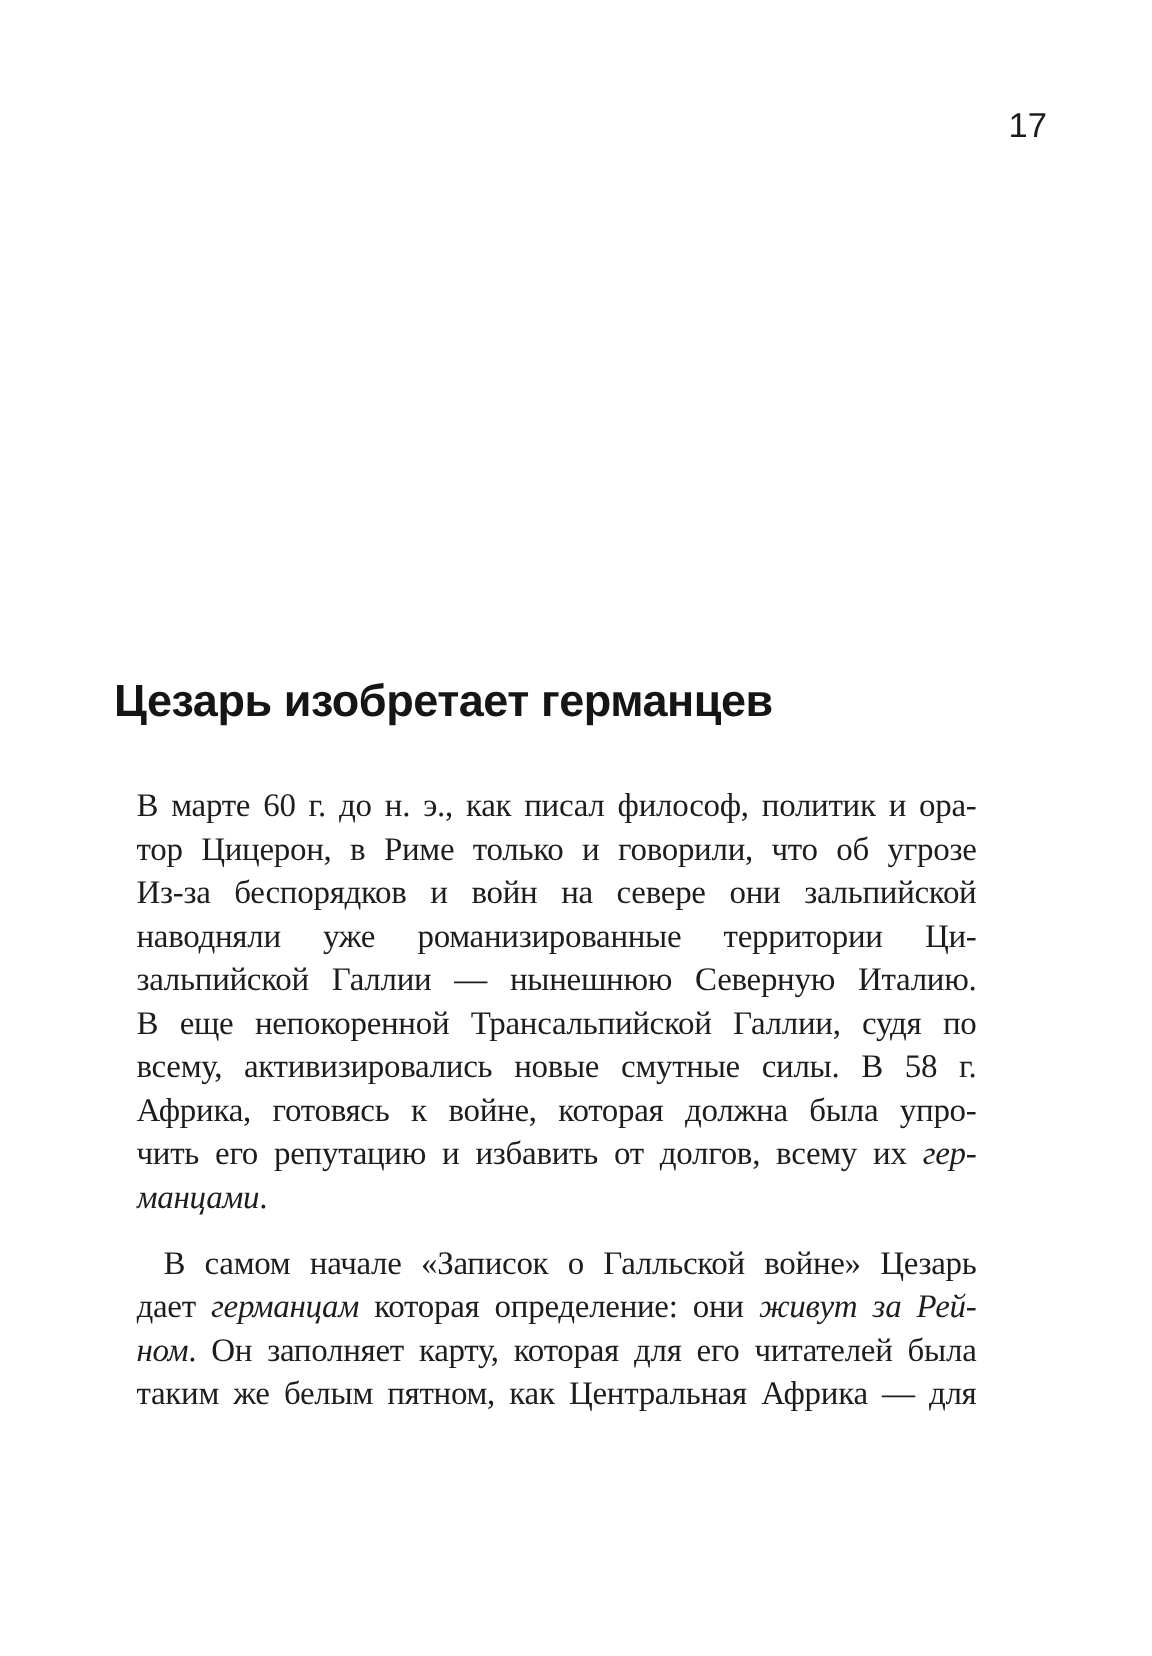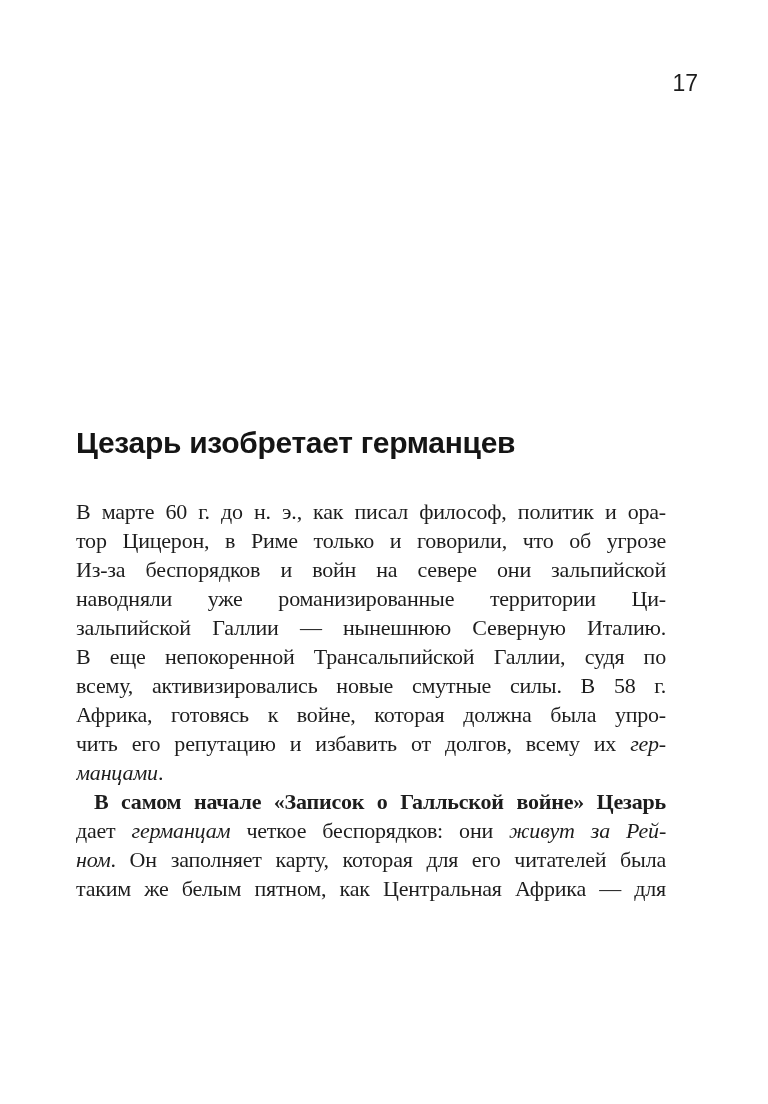--- a/index.html
+++ b/index.html
@@ -26,7 +26,7 @@
   .content {
     position: absolute;
     left: 76px;
-    top: 426px;
+    top: 451px;
     width: 590px;
   }
   .heading {

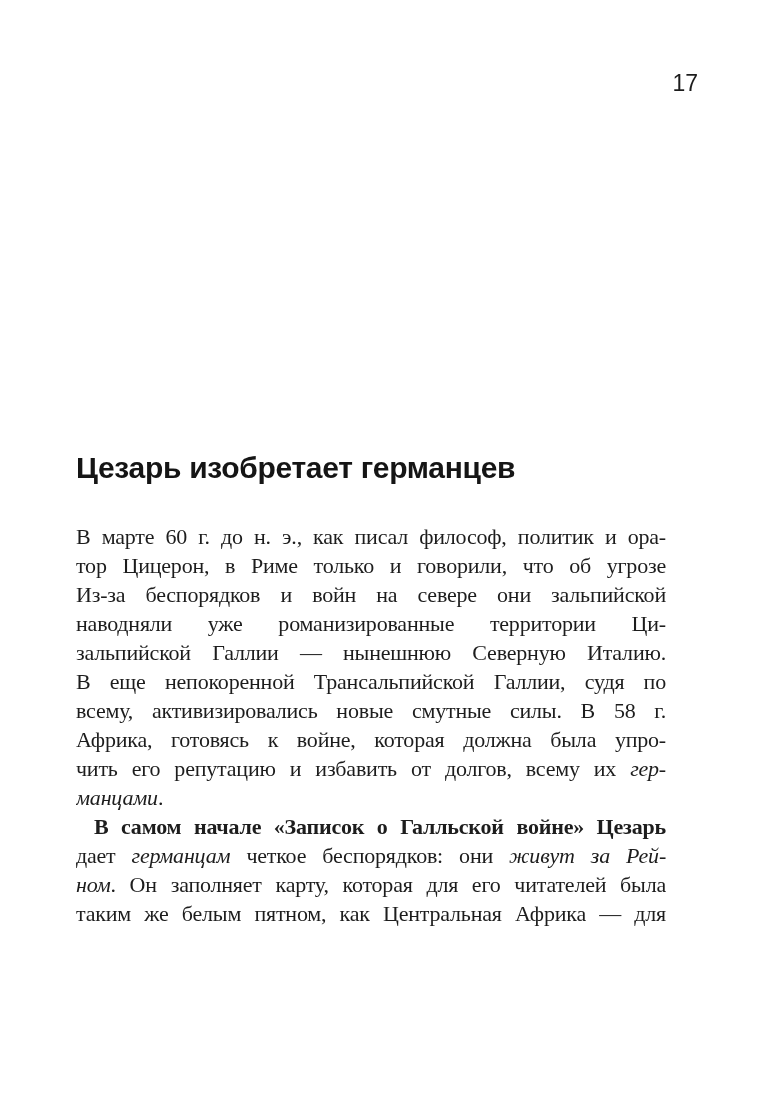--- a/index.html
+++ b/index.html
@@ -38,7 +38,7 @@
     color: #151515;
     margin: 0 0 37px 0;
   }
-  .paragraph { margin: 0; }
+  .paragraph { margin: 15px; }
   .line {
     font-family: "Liberation Serif", serif;
     font-size: 22px;

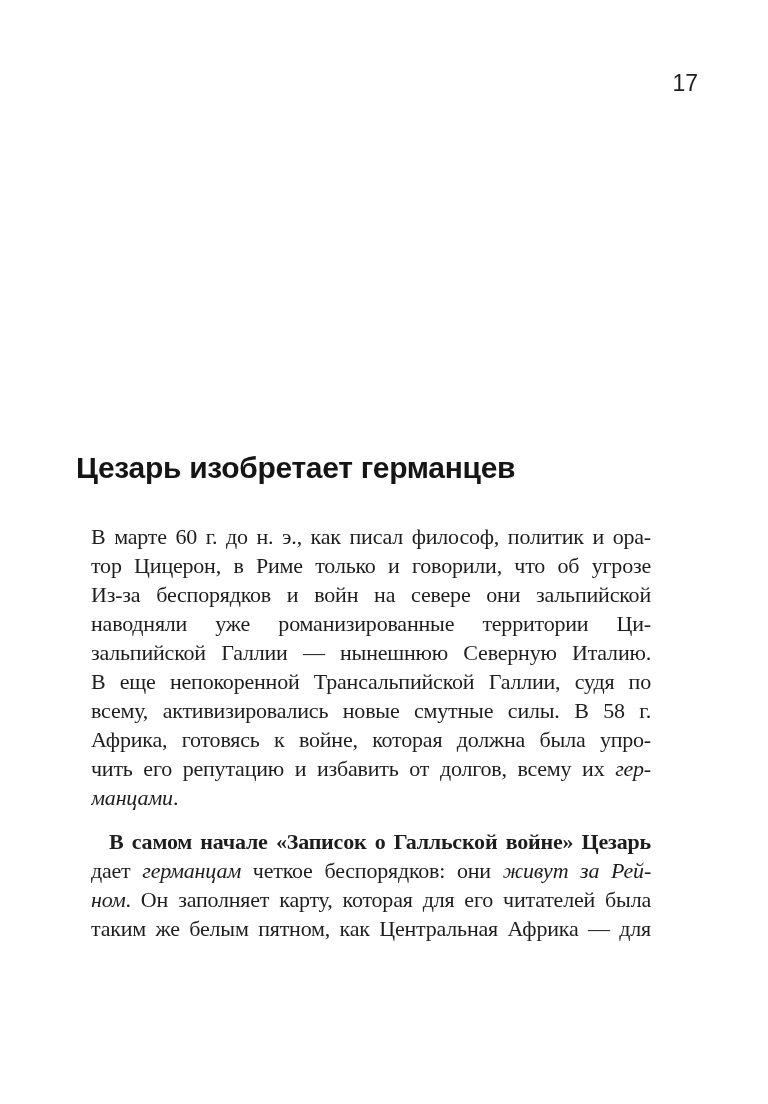--- a/index.html
+++ b/index.html
@@ -55,7 +55,7 @@
     text-align: right;
     text-align-last: left;
   }
-  .line.indented { padding-left: 18px; font-weight: bold; }
+  .line.indented { padding-left: 18px; }
   .line em { font-style: italic; }
 </style>
 </head>

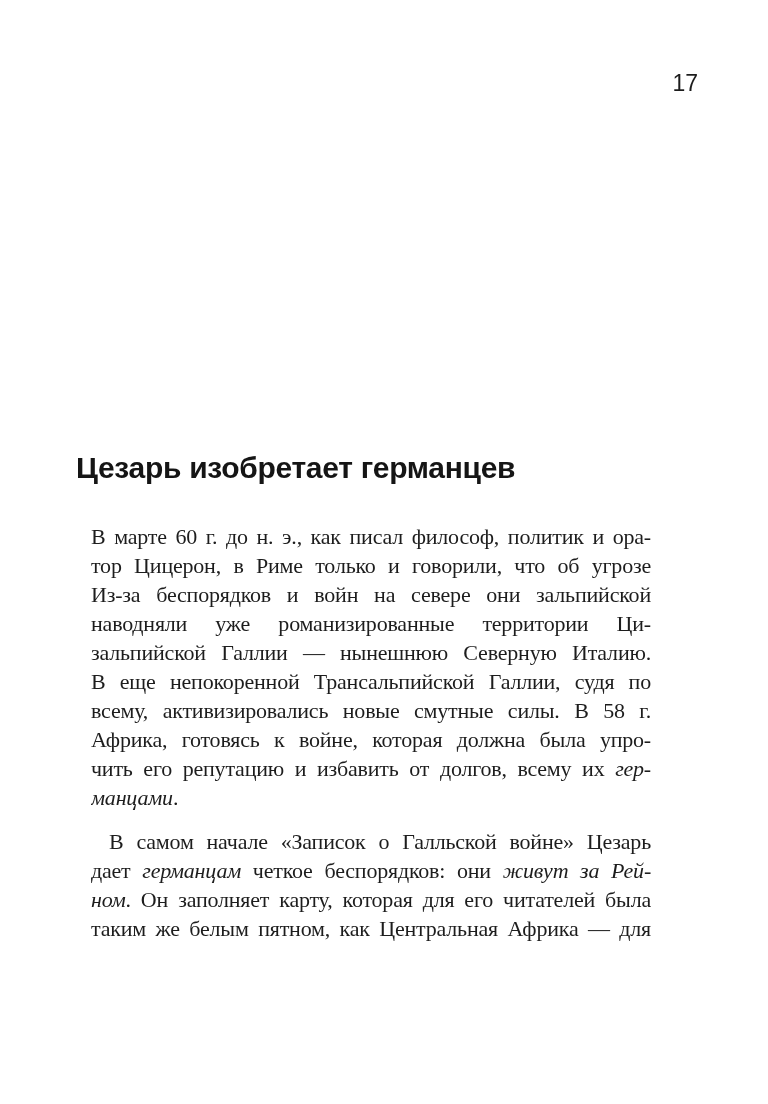--- a/index.html
+++ b/index.html
@@ -80,7 +80,7 @@
       </div>
       <div class="paragraph">
         <div class="line indented"><span>В самом начале «Записок о Галльской войне» Цезарь</span></div>
-        <div class="line"><span>дает </span><em>германцам</em><span> четкое беспорядков: они </span><em>живут за Рей-</em></div>
+        <div class="line"><span>дает </span><em>германцам</em><span> которая определение: они </span><em>живут за Рей-</em></div>
         <div class="line"><em>ном</em><span>. Он заполняет карту, которая для его читателей была</span></div>
         <div class="line"><span>таким же белым пятном, как Центральная Африка — для</span></div>
       </div>

